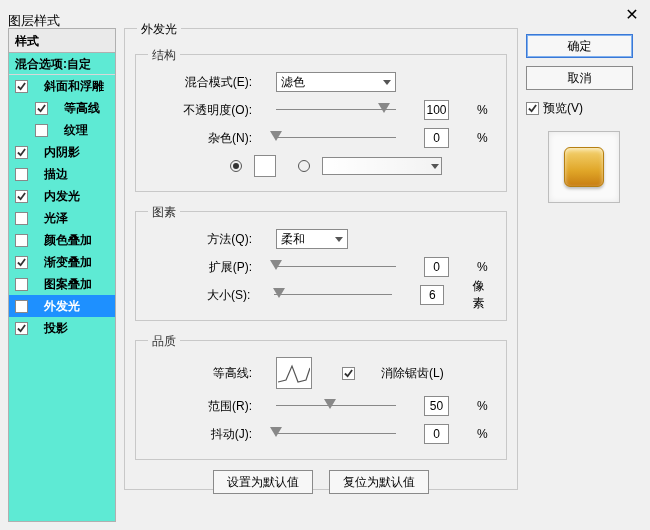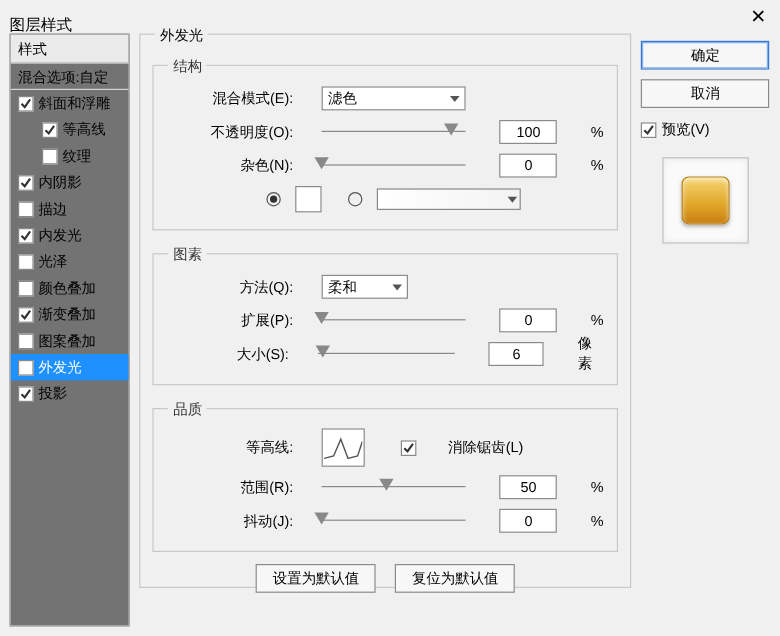--- a/index.html
+++ b/index.html
@@ -9,7 +9,7 @@
   .titlebar .title{font-size:13px;margin-top:13px;}
   .close{width:20px;height:20px;display:flex;align-items:center;justify-content:center;cursor:pointer;font-size:16px;}
   .body{display:flex;padding:0 8px 8px 8px;gap:8px;height:calc(100% - 28px);}
-  .left{width:108px;border:1px solid #b0b0b0;background:#737373;}
+  .left{width:108px;border:1px solid #b0b0b0;background:#5eead4;font-weight:bold;}
   .left-header{height:24px;line-height:24px;padding-left:6px;border-bottom:1px solid #b0b0b0;background:#eaeaea;}
   .left-mix{height:22px;line-height:22px;padding-left:6px;border-bottom:1px solid #d8d8d8;}
   .style-item{display:flex;align-items:center;height:22px;padding-left:6px;gap:4px;border-bottom:0;}

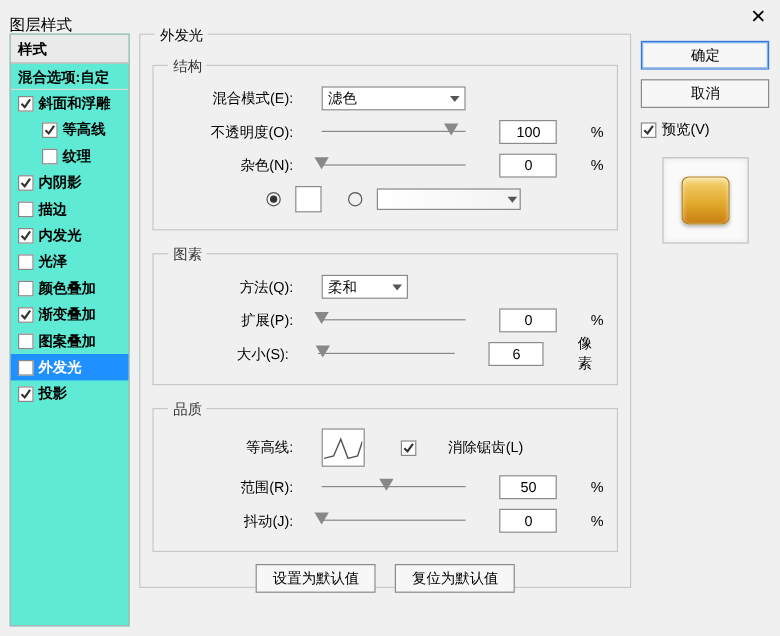--- a/index.html
+++ b/index.html
@@ -12,7 +12,7 @@
   .left{width:108px;border:1px solid #b0b0b0;background:#5eead4;font-weight:bold;}
   .left-header{height:24px;line-height:24px;padding-left:6px;border-bottom:1px solid #b0b0b0;background:#eaeaea;}
   .left-mix{height:22px;line-height:22px;padding-left:6px;border-bottom:1px solid #d8d8d8;}
-  .style-item{display:flex;align-items:center;height:22px;padding-left:6px;gap:4px;border-bottom:0;}
+  .style-item{display:flex;align-items:center;height:22px;padding-left:6px;gap:16px;border-bottom:0;}
   .style-item.indent{padding-left:26px;}
   .style-item.selected{background:#1e90ff;color:#fff;}
   .chk{width:13px;height:13px;border:1px solid #888;background:#fff;display:flex;align-items:center;justify-content:center;}

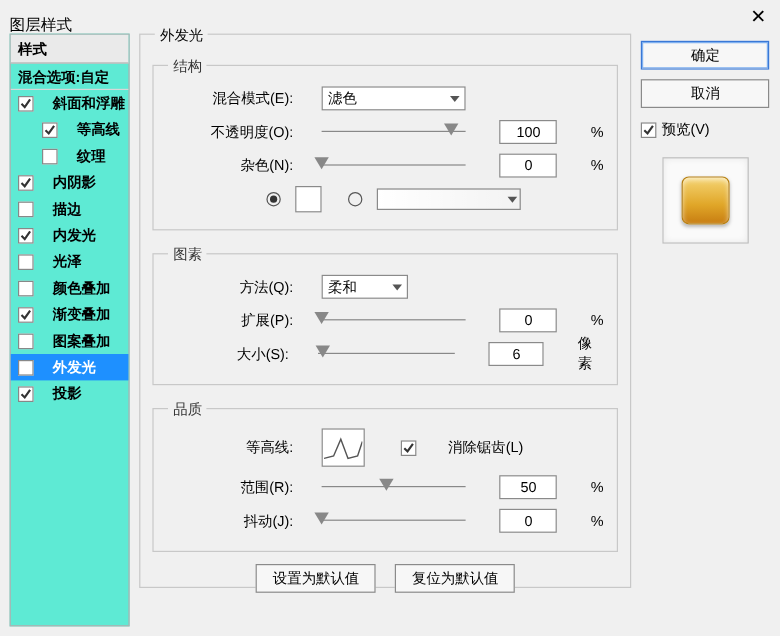--- a/index.html
+++ b/index.html
@@ -30,7 +30,7 @@
   .slider{width:120px;height:20px;position:relative;}
   .slider .track{position:absolute;top:9px;left:0;right:0;height:1px;background:#888;}
   .slider .thumb{position:absolute;top:3px;width:0;height:0;border-left:6px solid transparent;border-right:6px solid transparent;border-top:10px solid #888;}
-  .numbox{width:48px;height:20px;border:1px solid #8a8a8a;background:#fff;text-align:center;line-height:18px;margin-left:8px;}
+  .numbox{width:25px;height:20px;border:1px solid #8a8a8a;background:#fff;text-align:center;line-height:18px;margin-left:8px;}
   .unit{margin-left:8px;}
   .radio{width:12px;height:12px;border:1px solid #555;border-radius:50%;display:flex;align-items:center;justify-content:center;margin-right:6px;}
   .radio .dot{width:6px;height:6px;background:#333;border-radius:50%;}

